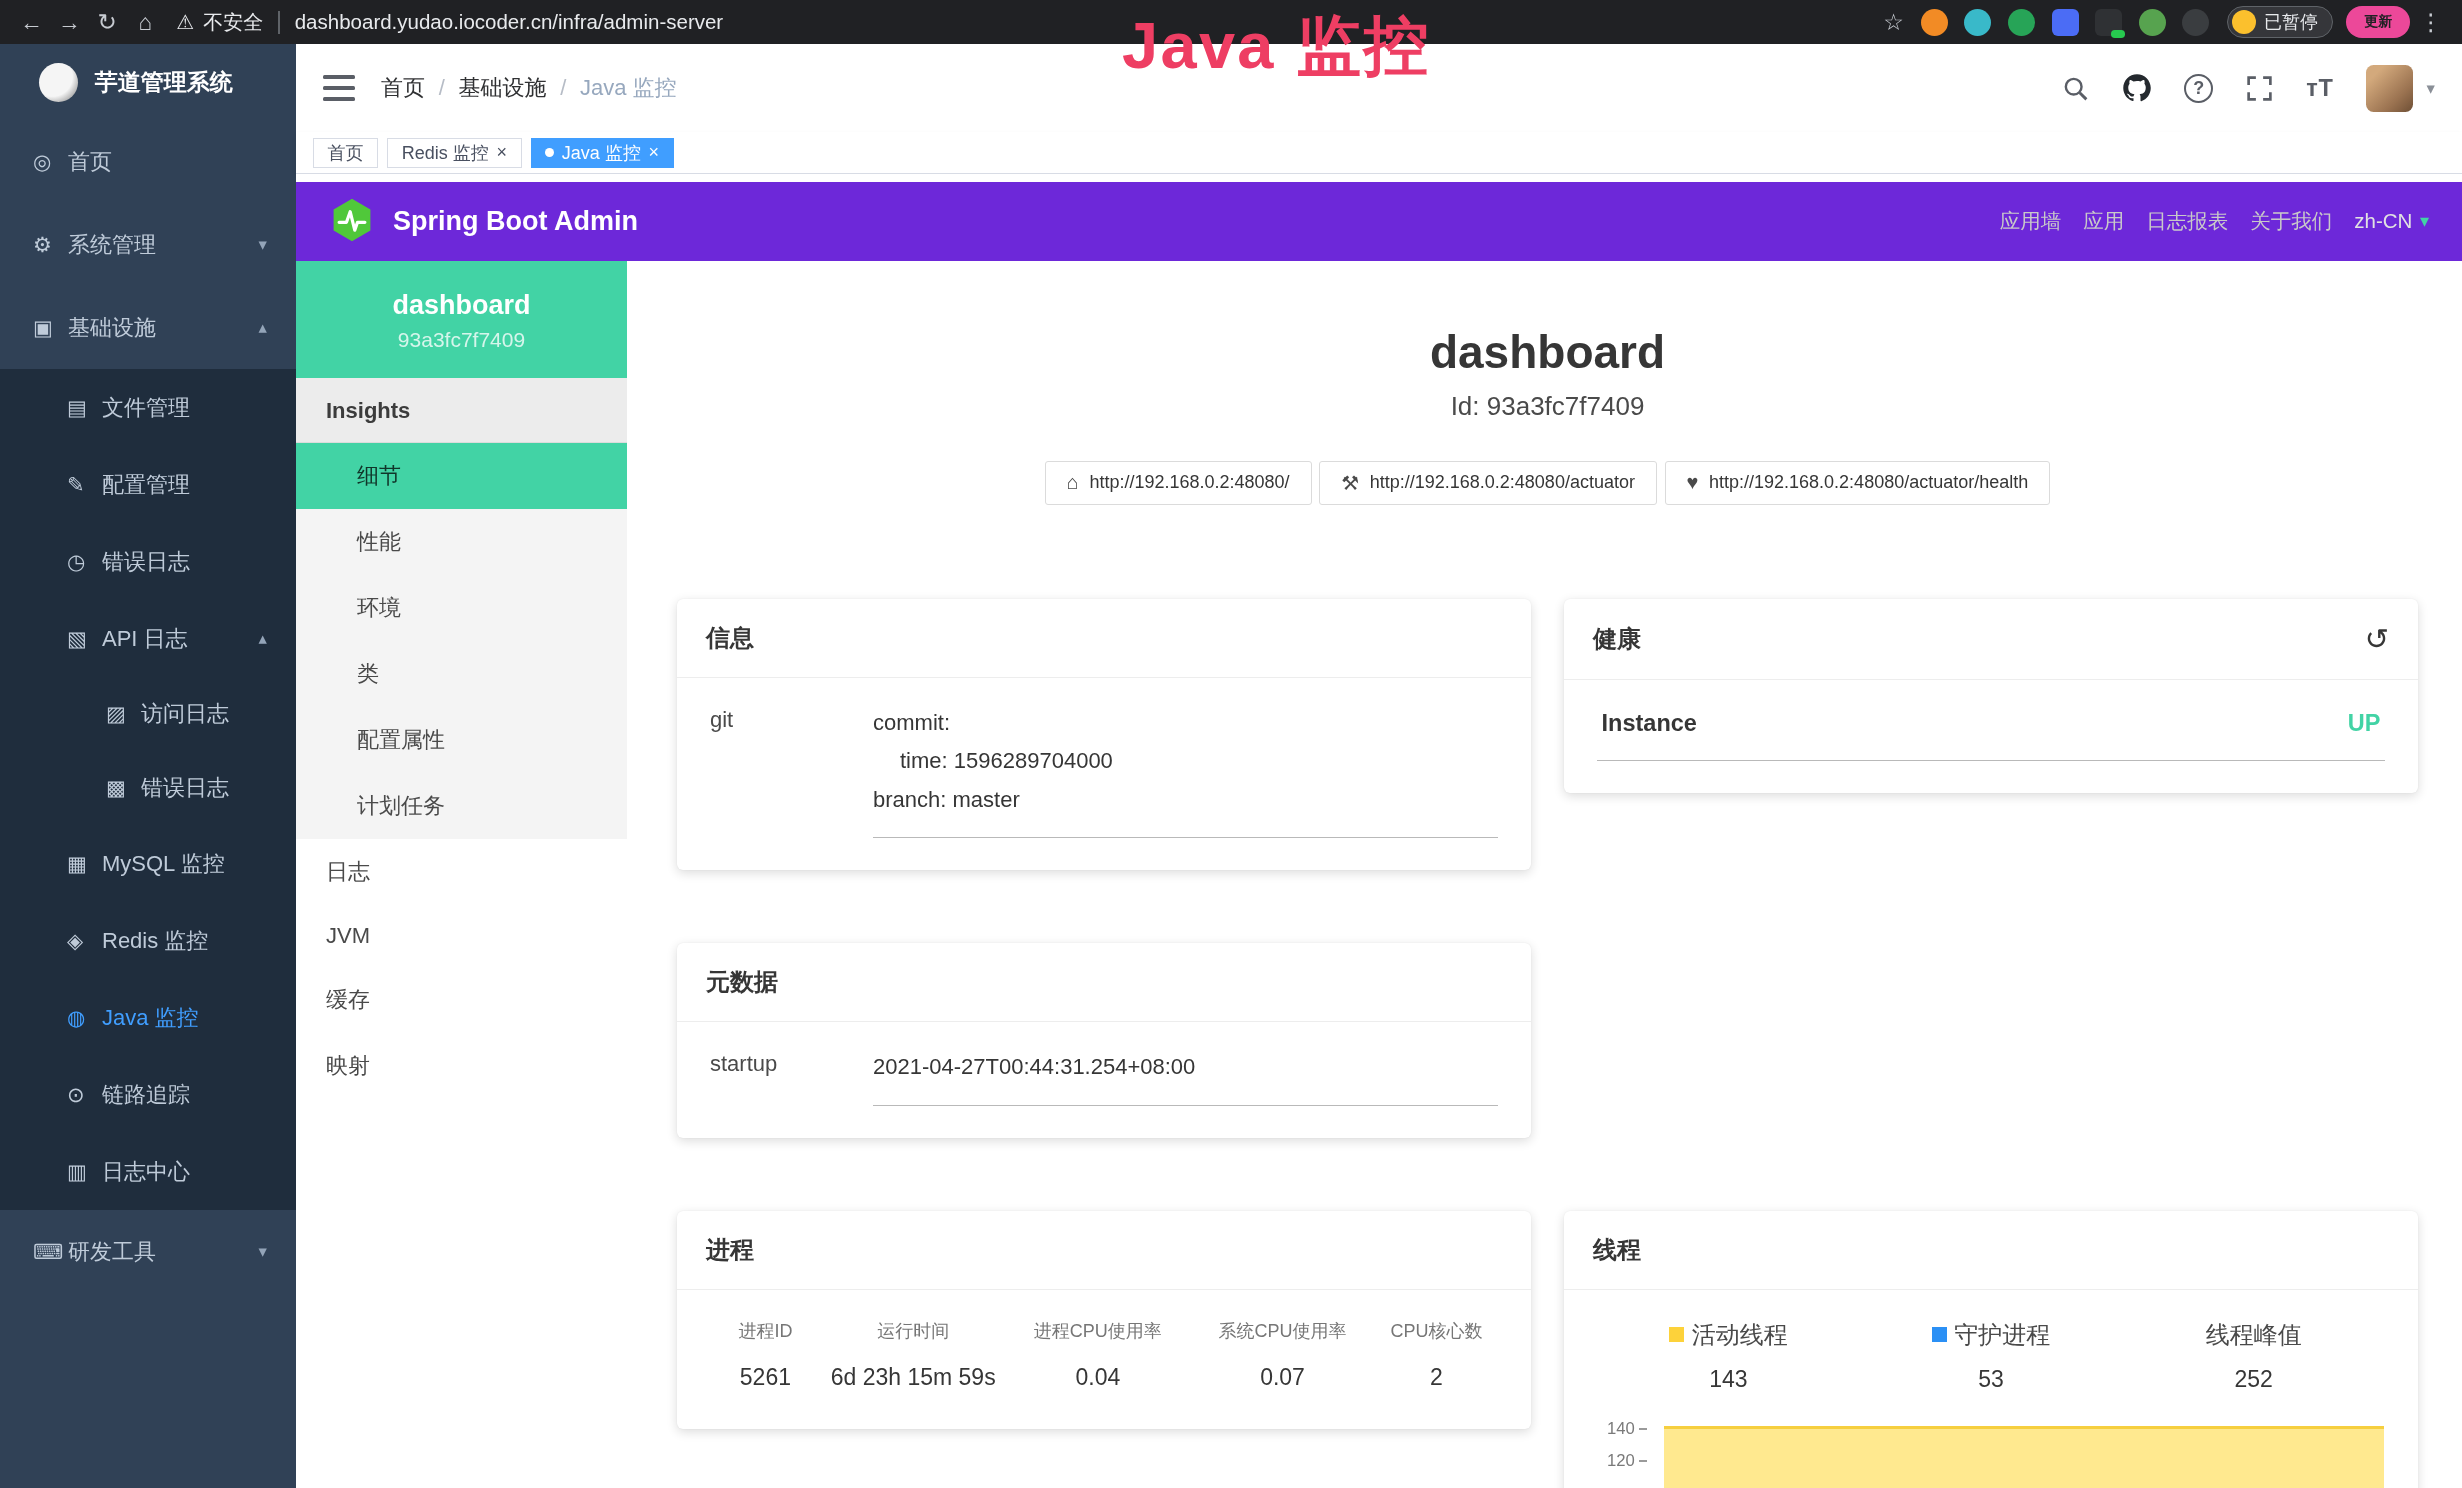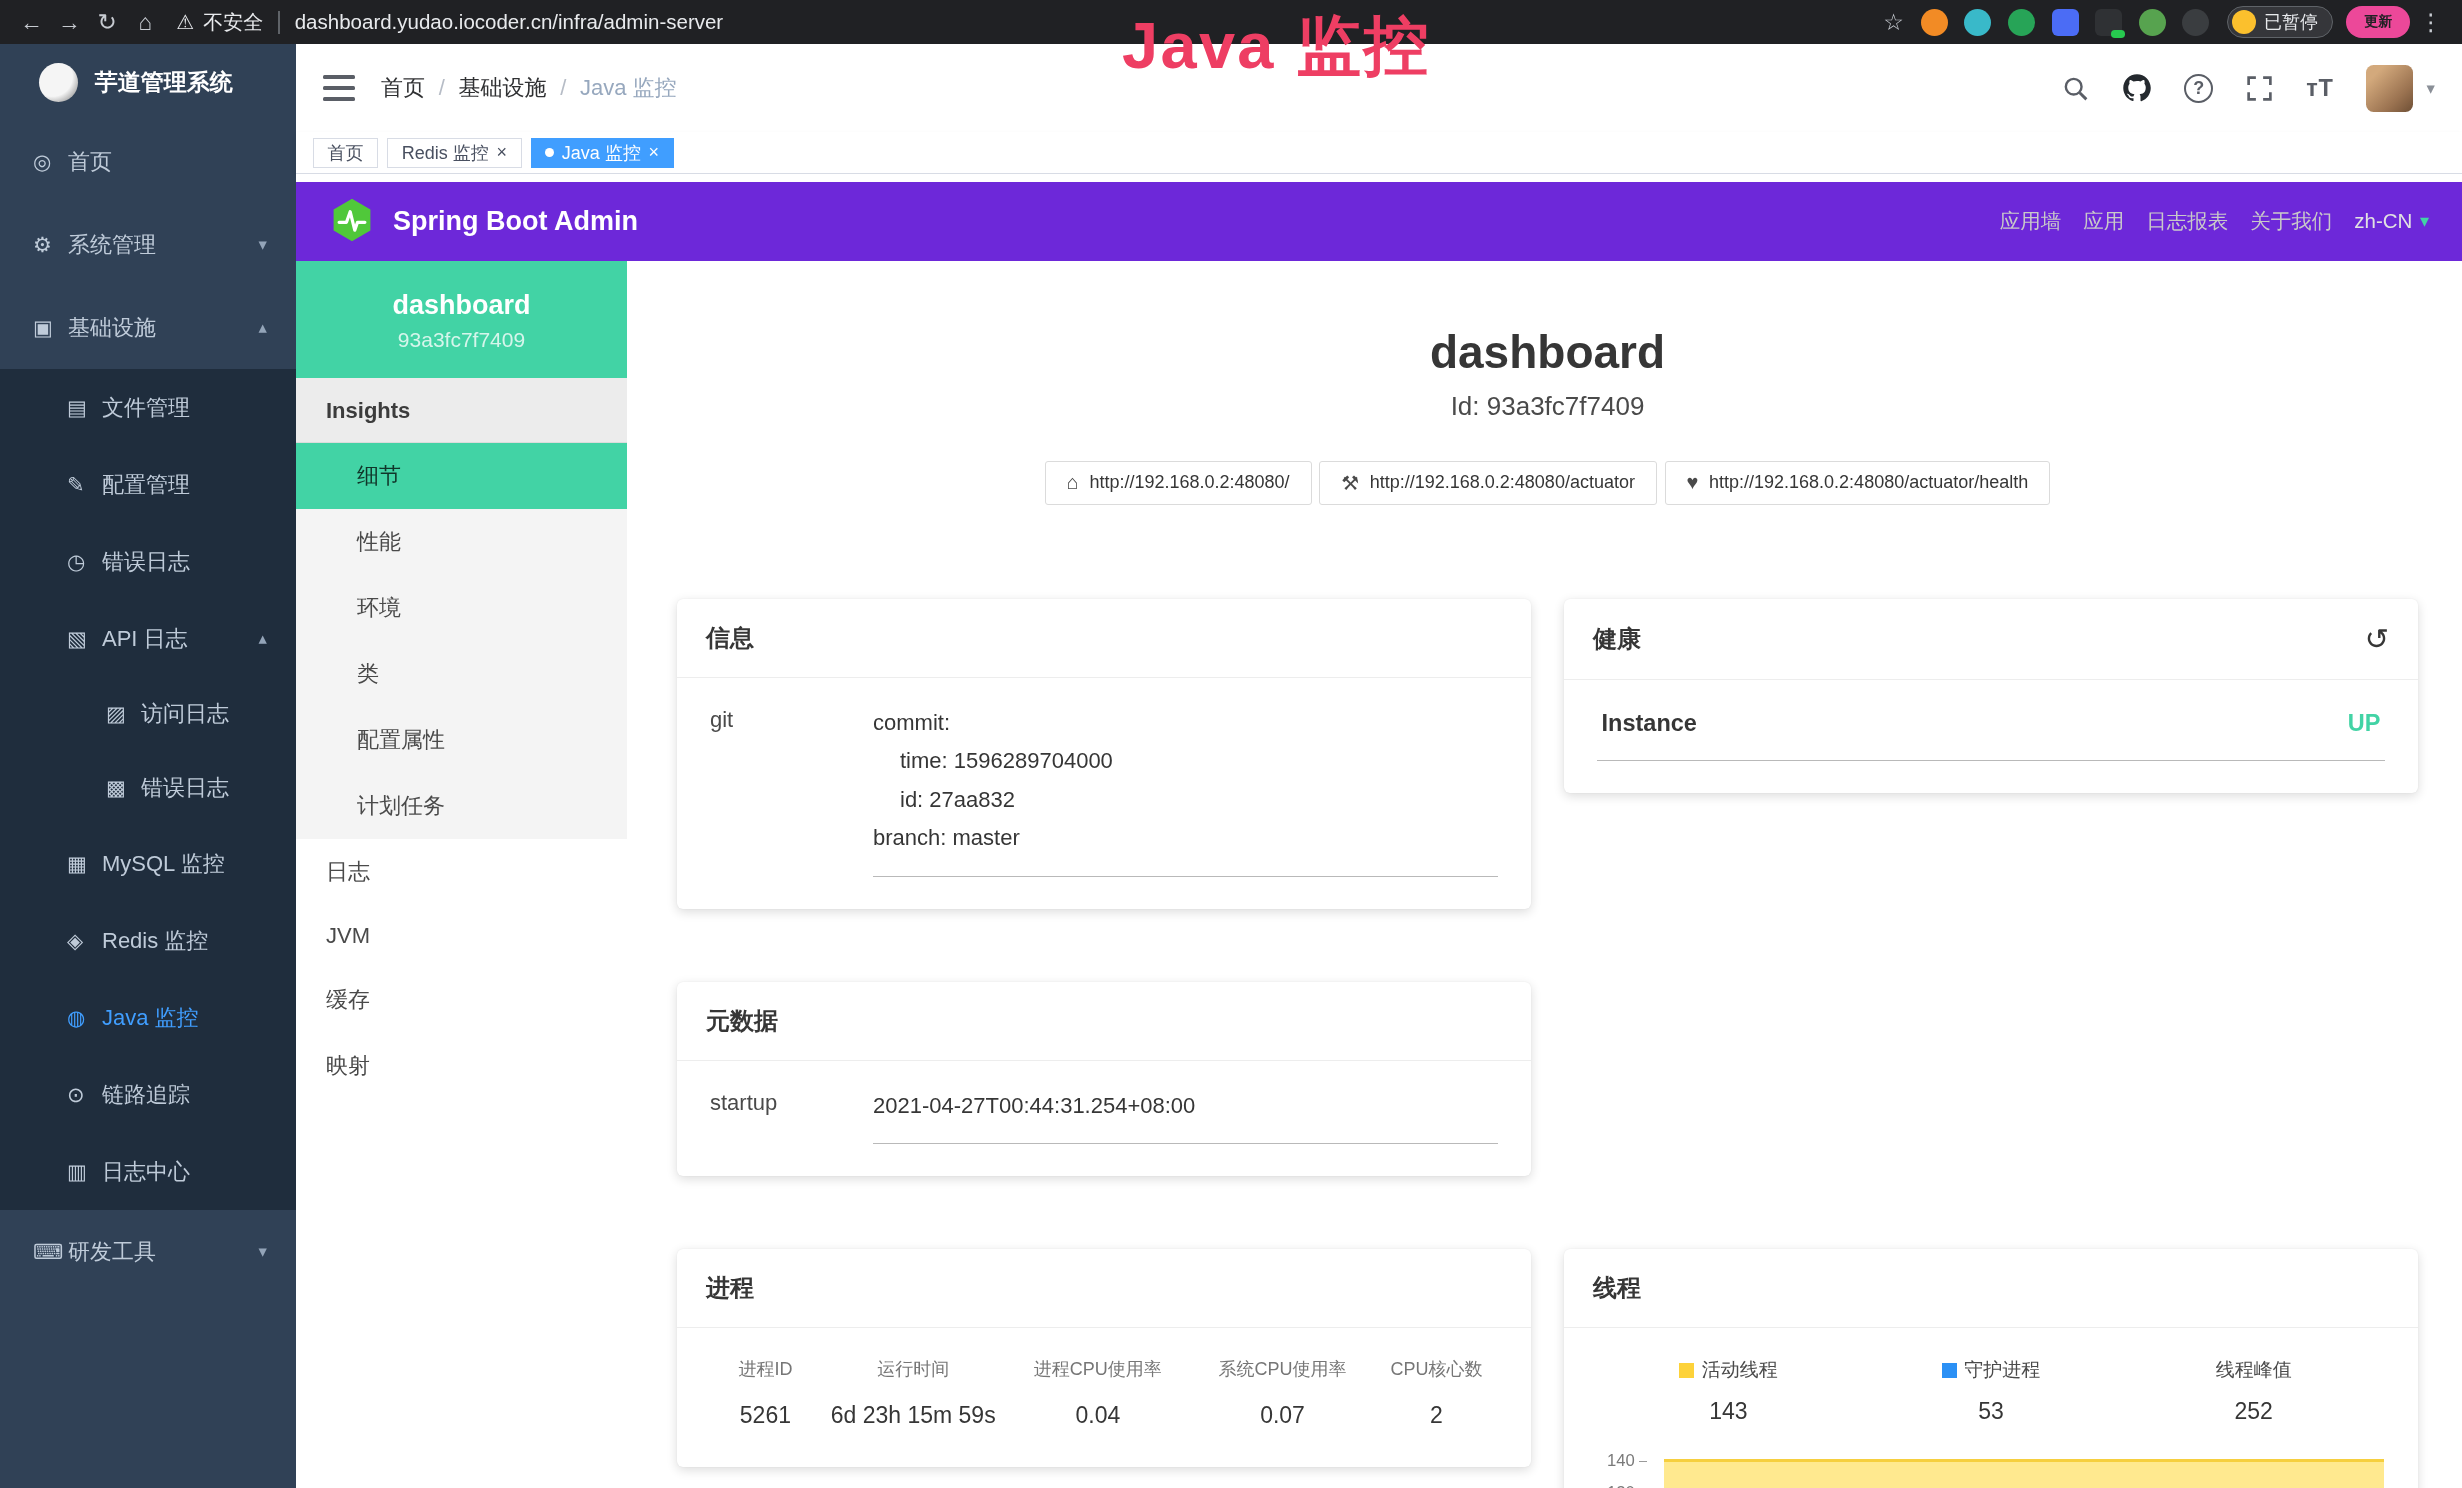--- a/index.html
+++ b/index.html
@@ -346,7 +346,6 @@
                   <div class="kv-value">
                     <div>commit:</div>
                     <div class="ind">time: 1596289704000</div>
-                    <div class="ind">id: 27aa832</div>
                     <div>branch: master</div>
                   </div>
                 </div>

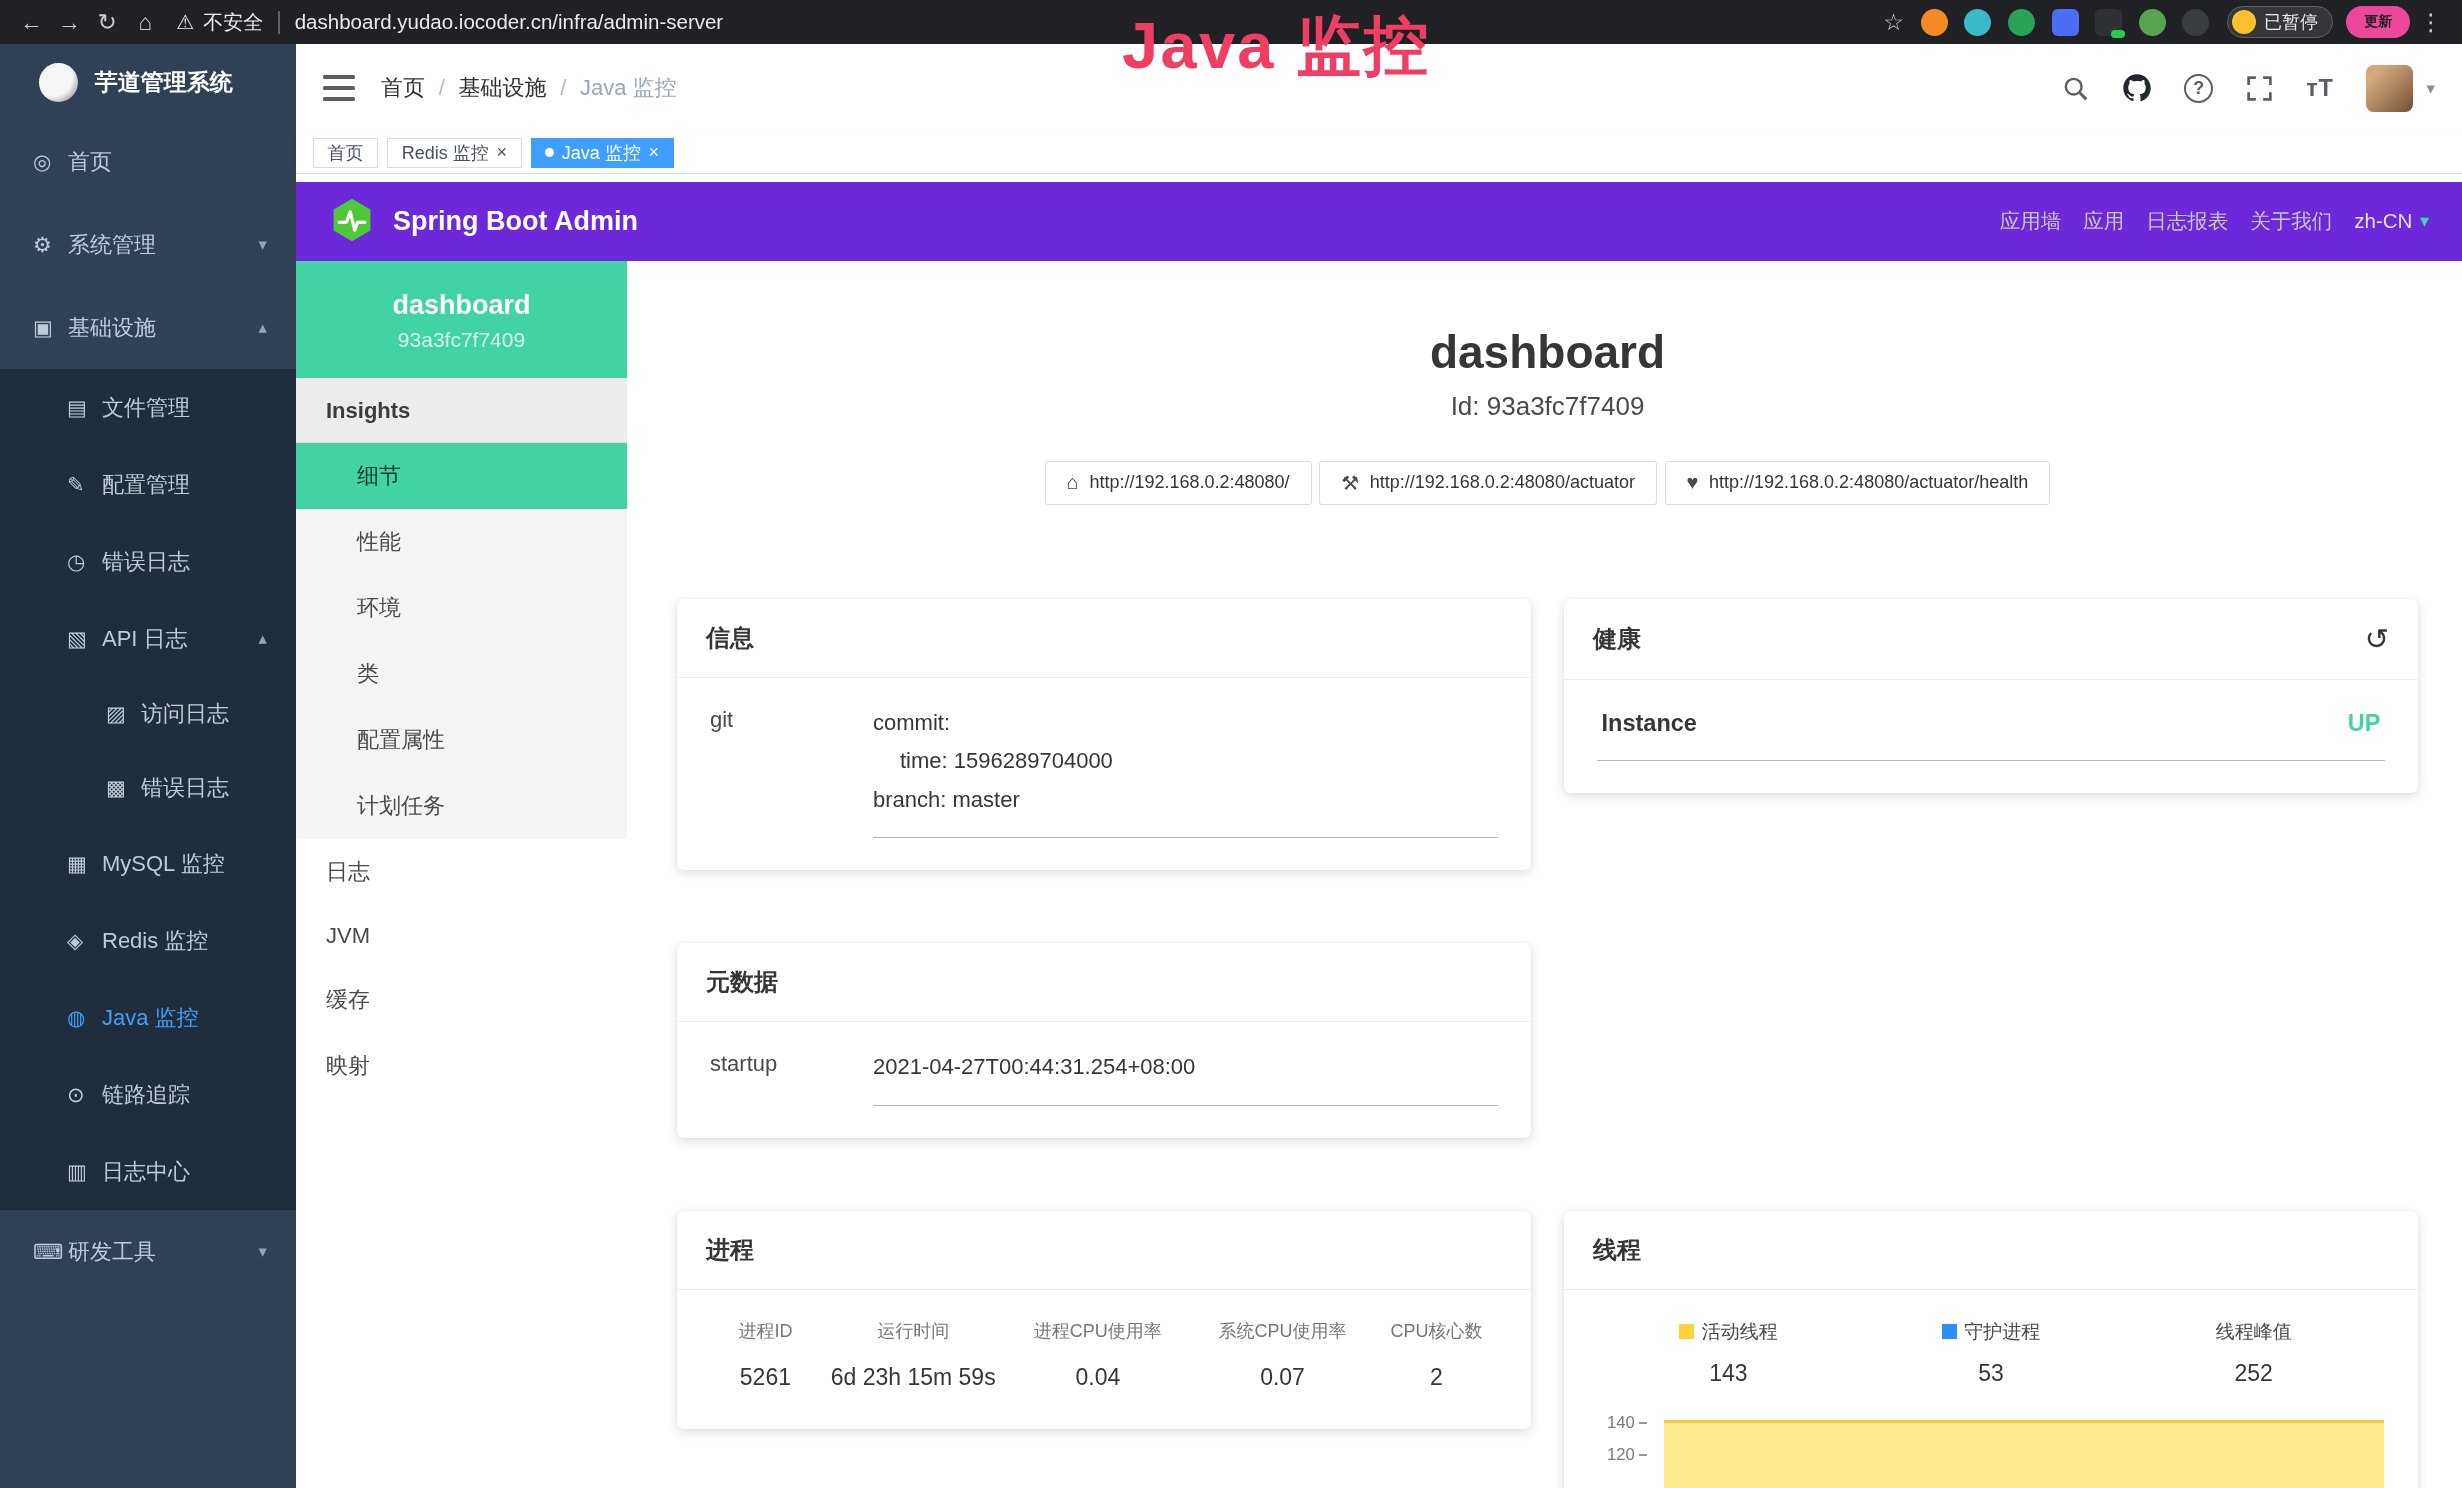--- a/index.html
+++ b/index.html
@@ -105,7 +105,7 @@
   .pth { font-size:18px; color:#767676; }
   .ptd { font-size:23px; color:#363636; }
   .legend { display:grid; grid-template-columns:1fr 1fr 1fr; text-align:center; margin-top:3px; }
-  .leg-top { display:inline-flex; align-items:center; justify-content:center; gap:7.6px; font-size:19px; color:#4a4a4a; }
+  .leg-top { display:inline-flex; align-items:center; justify-content:center; gap:7.6px; font-size:24px; color:#4a4a4a; }
   .sq { width:15px; height:15px; display:inline-block; }
   .leg-val { font-size:23px; color:#363636; margin-top:15px; }
   .chart { position:relative; height:228px; margin-top:26px; }

